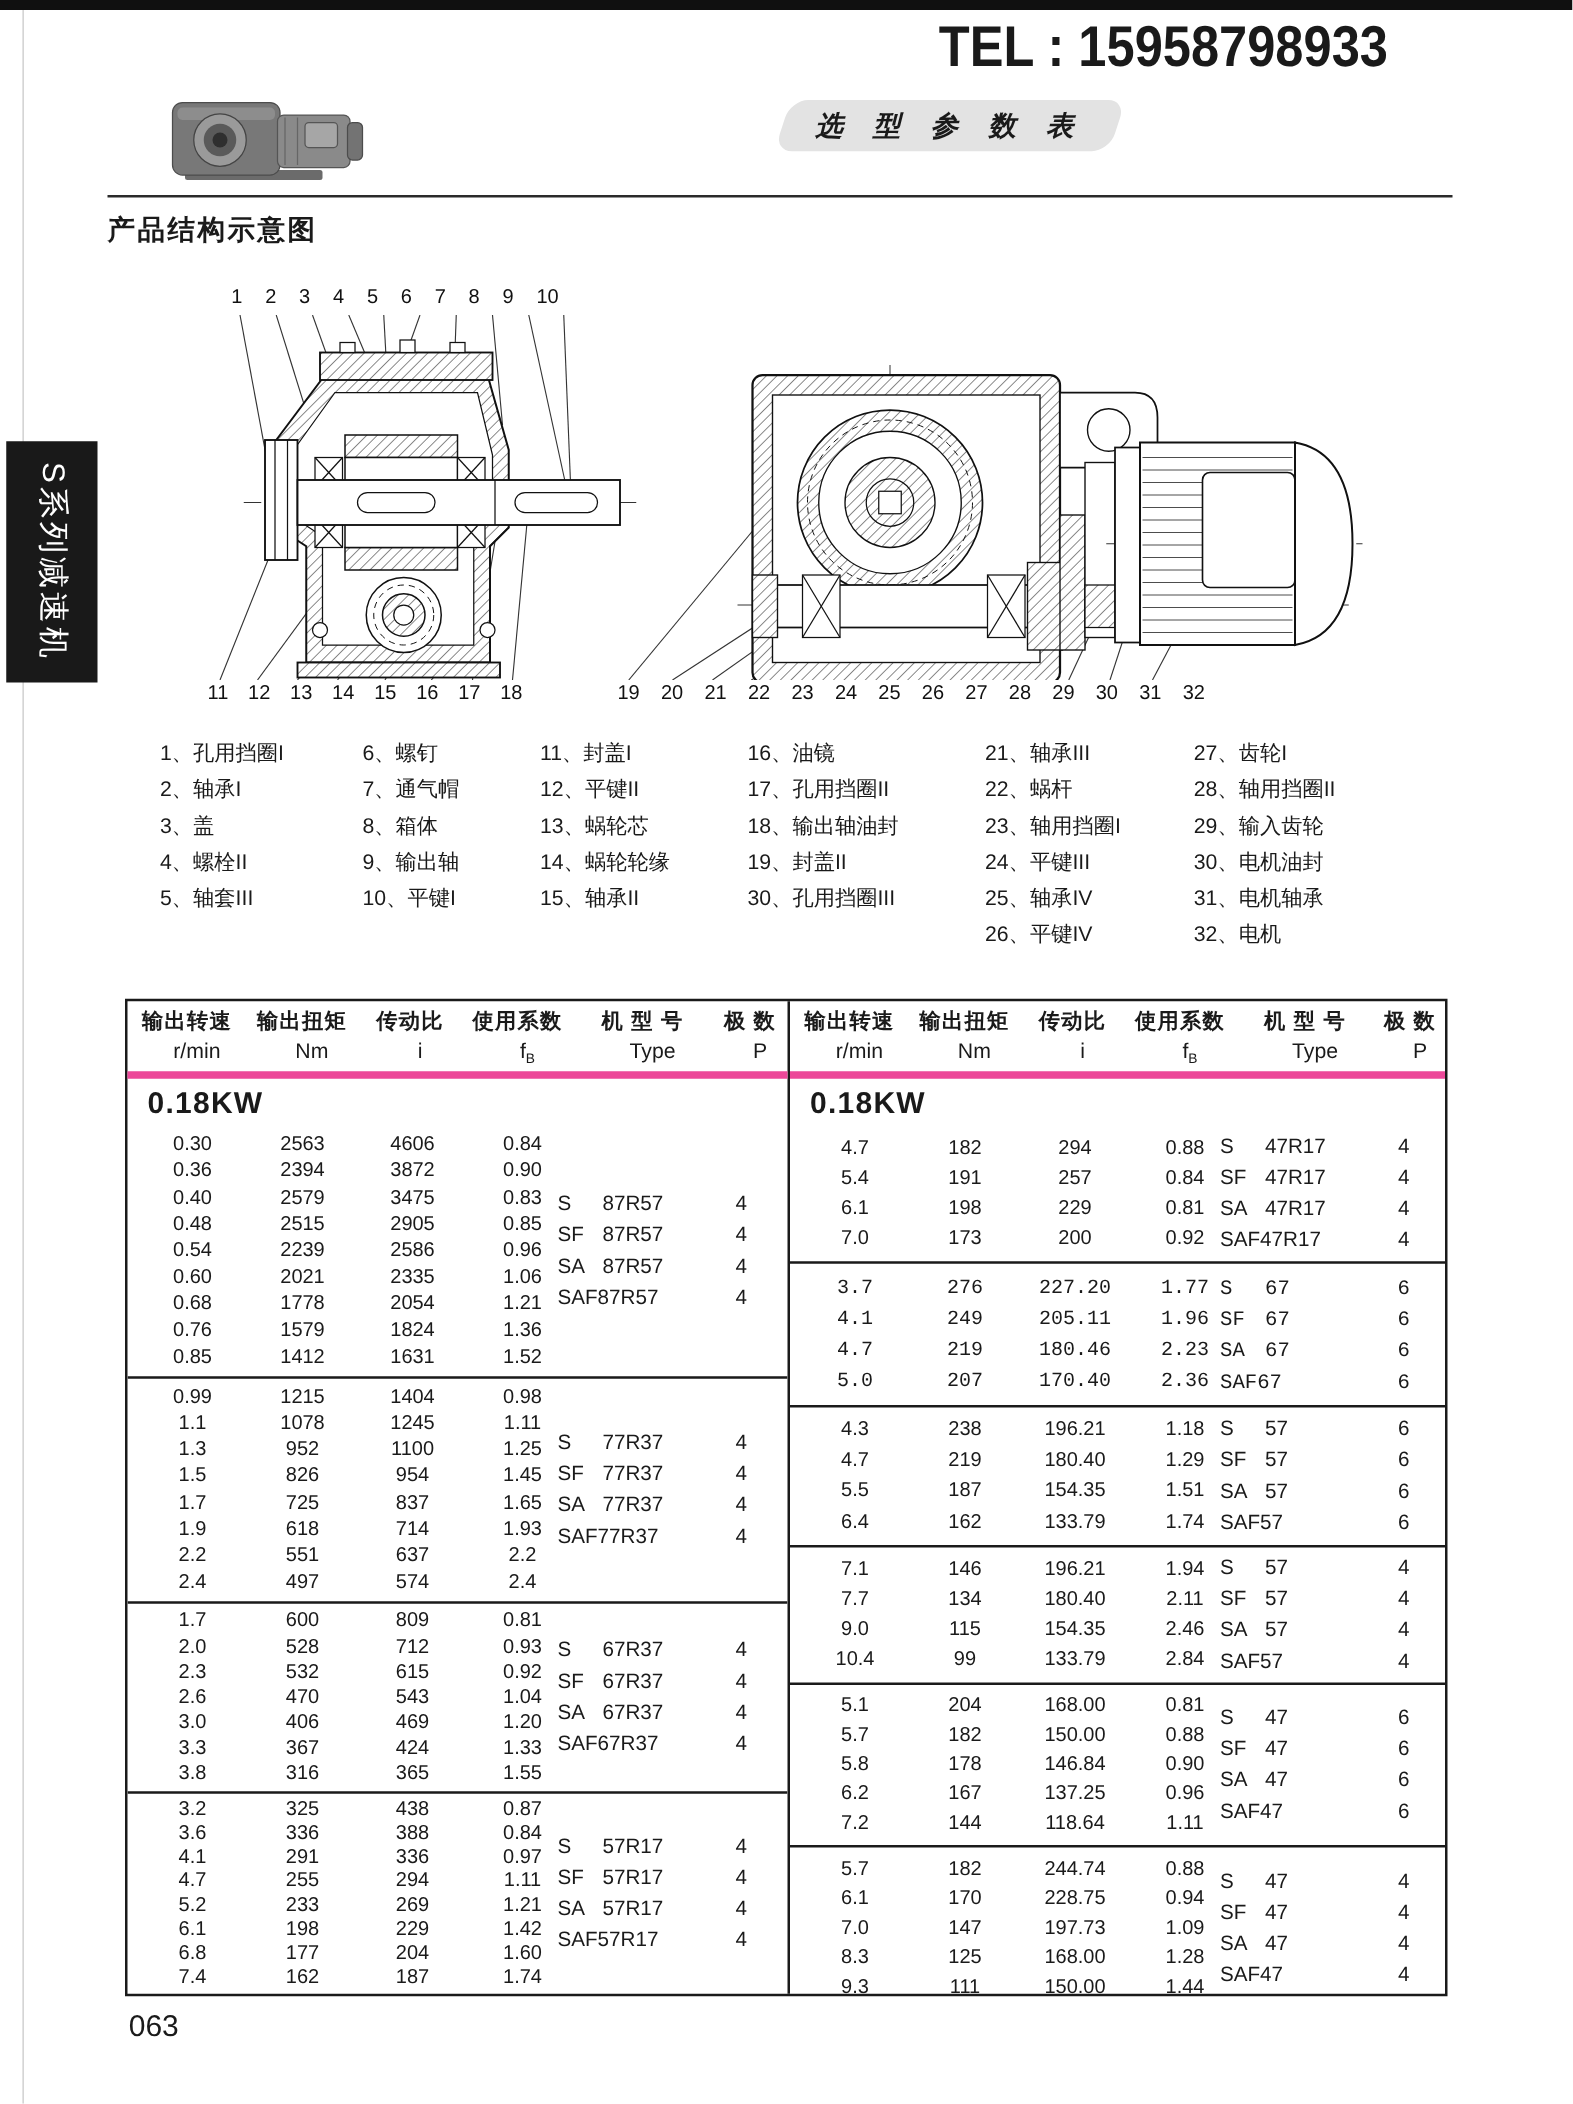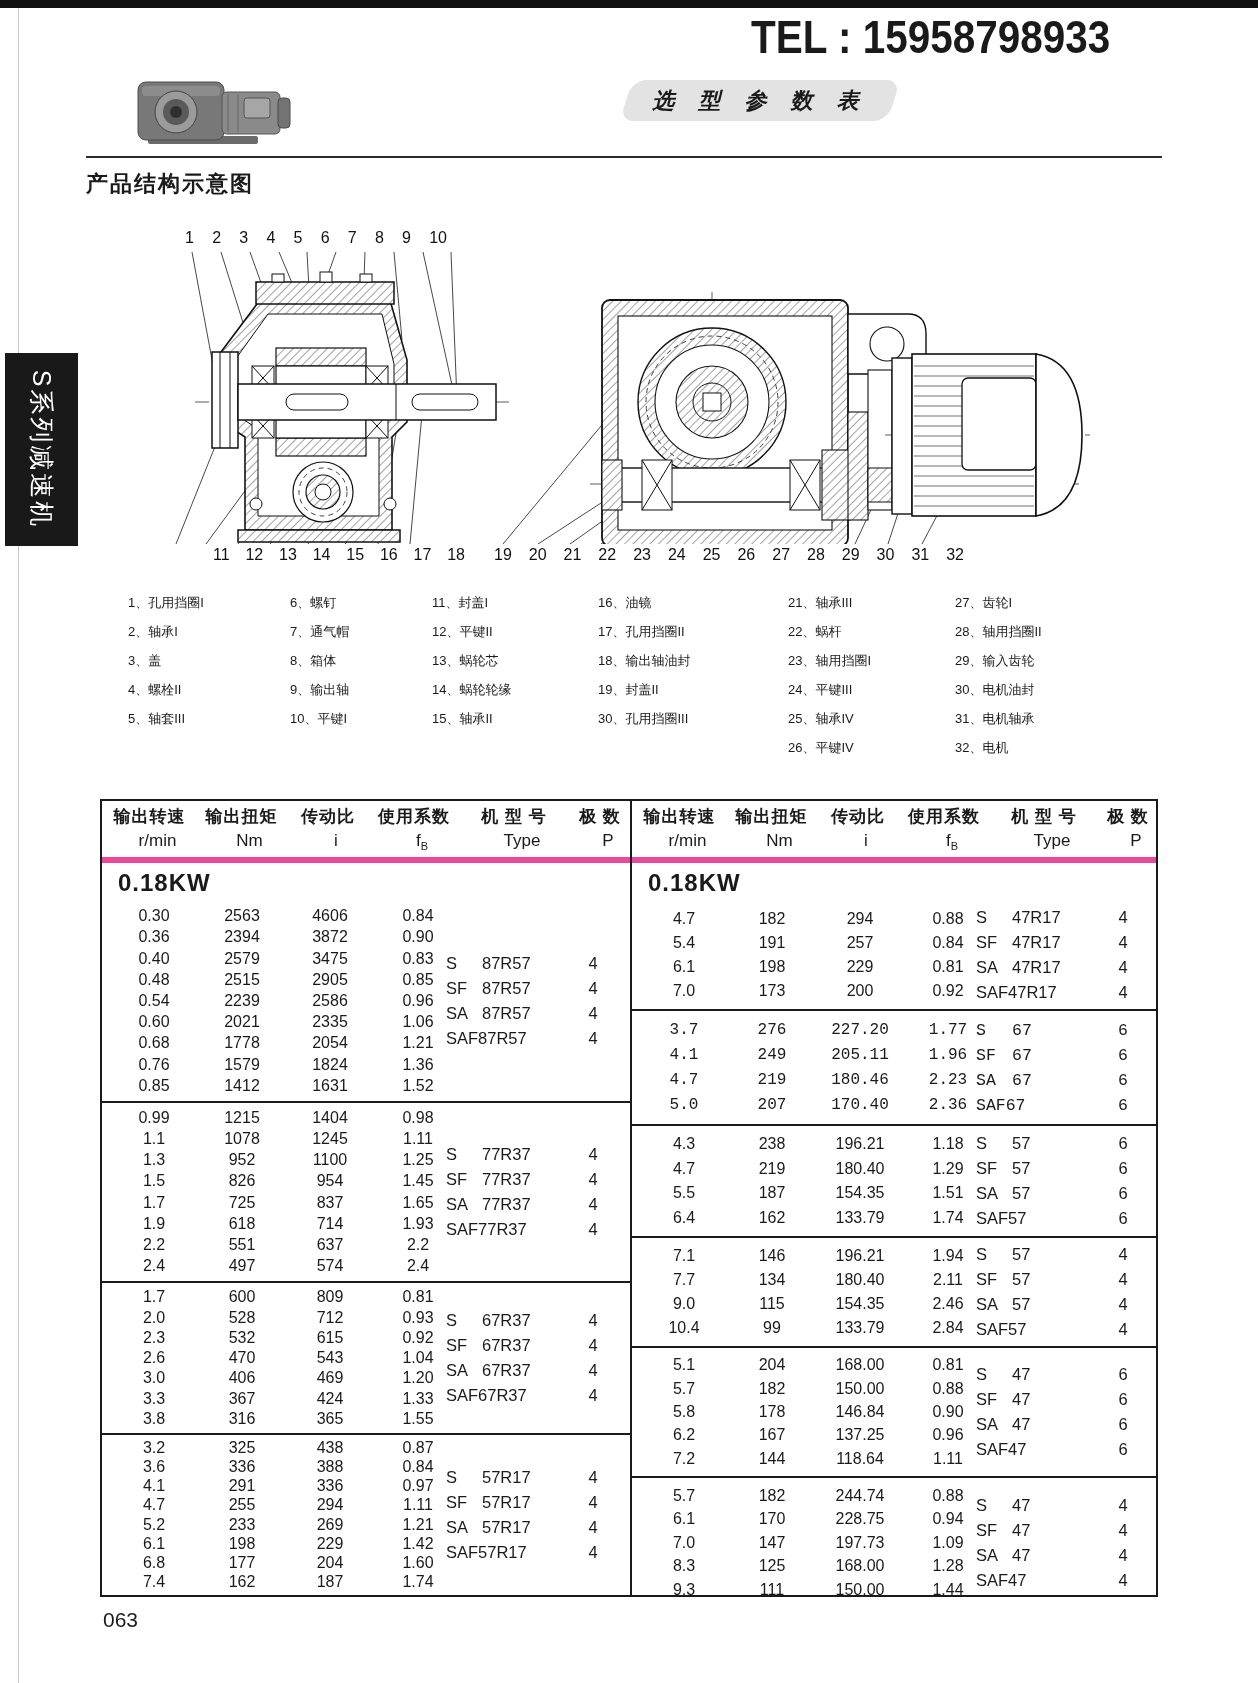--- a/index.html
+++ b/index.html
@@ -17,7 +17,7 @@
   .side-tab span{position:absolute;left:-60px;top:60px;width:193px;height:73px;transform:rotate(90deg);color:#fff;font-size:25px;letter-spacing:3px;text-align:center;line-height:73px;white-space:nowrap;}
   .callouts{position:absolute;display:flex;justify-content:space-between;font-size:16px;color:#111;}
   #co-top-left{left:185px;top:229px;width:262px;}
-  #co-bot-left{left:166px;top:546px;width:252px;margin-left:47px;}
+  #co-bot-left{left:166px;top:546px;width:252px;}
   #co-bot-right{left:494px;top:546px;width:470px;}
   .diagram-left{position:absolute;left:160px;top:252px;width:360px;height:292px;}
   .diagram-right{position:absolute;left:490px;top:262px;width:620px;height:282px;}

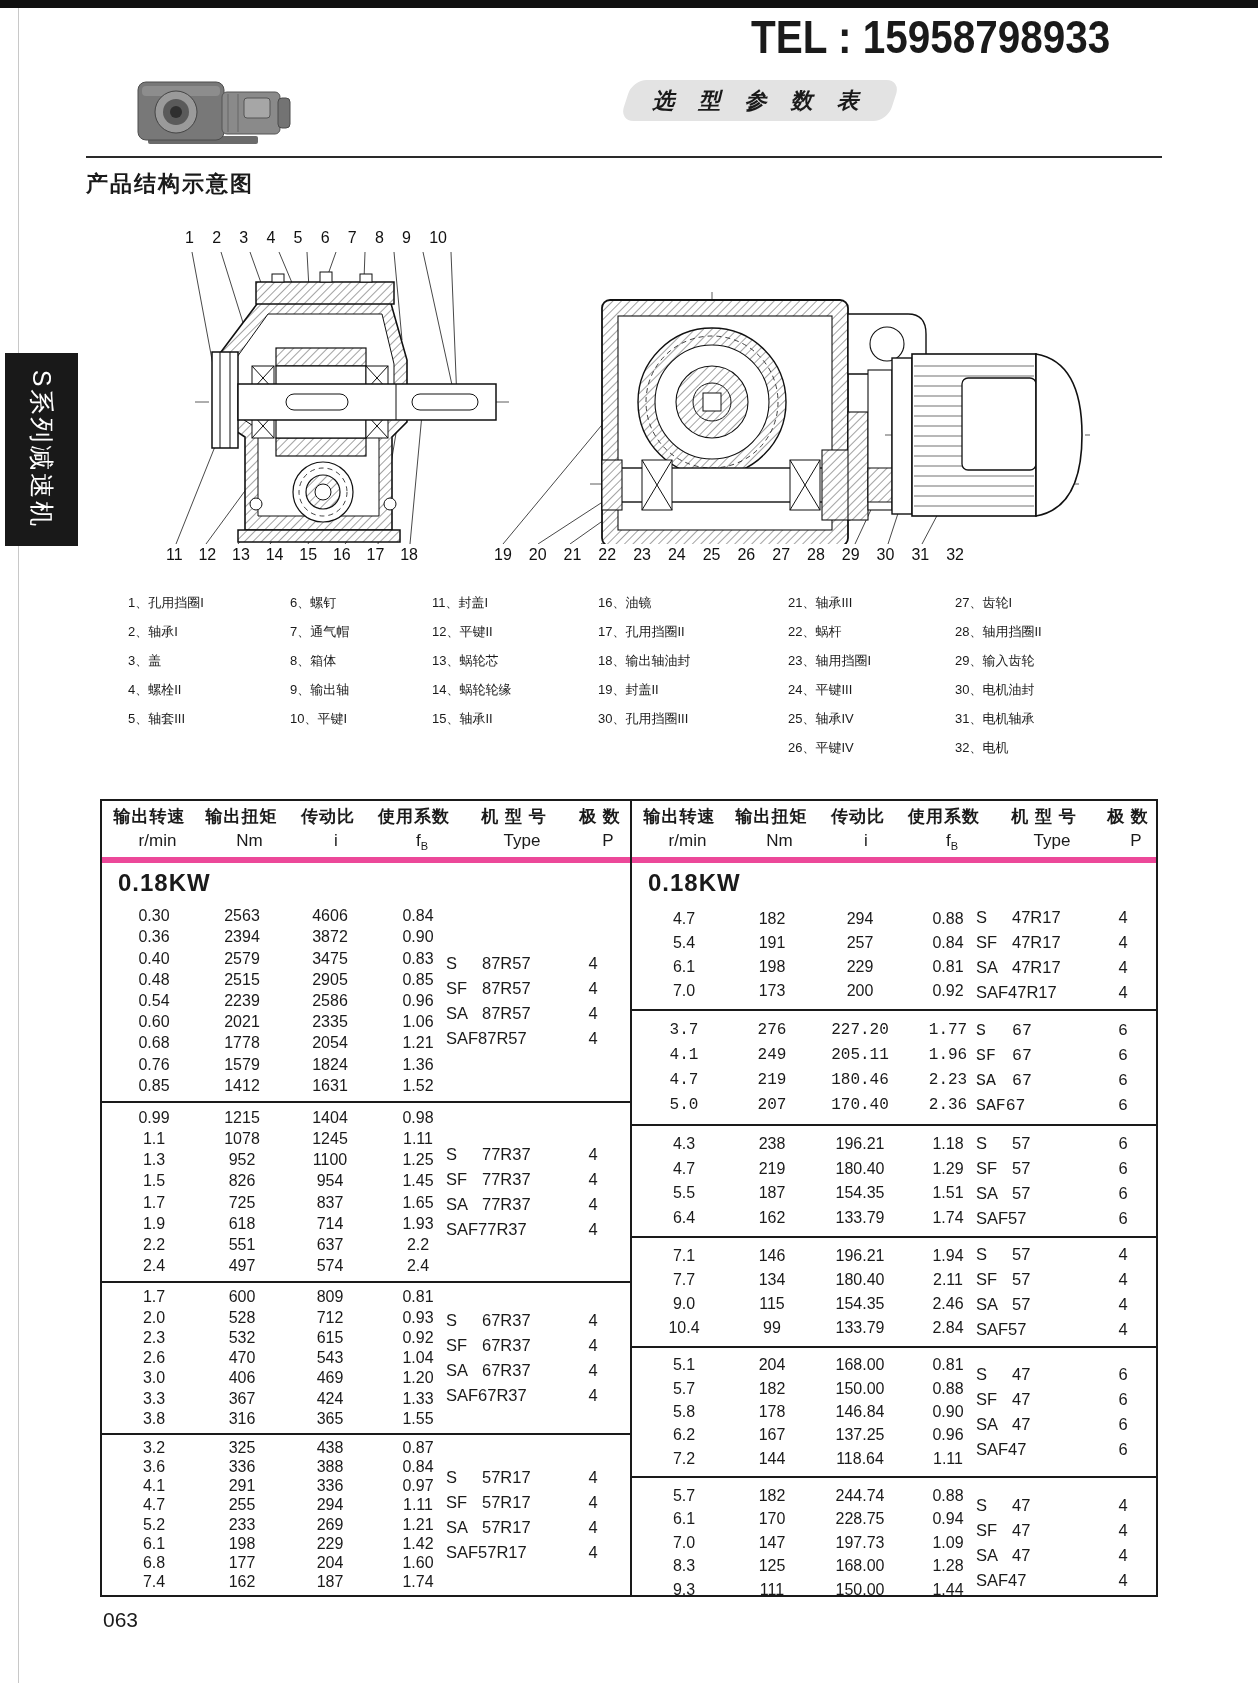--- a/index.html
+++ b/index.html
@@ -22,7 +22,7 @@
   .diagram-left{position:absolute;left:160px;top:252px;width:360px;height:292px;}
   .diagram-right{position:absolute;left:490px;top:262px;width:620px;height:282px;}
   .parts{position:absolute;left:0;top:592px;width:1258px;height:200px;}
-  .pcol{position:absolute;top:0;display:flex;flex-direction:column;gap:7px;font-size:13px;}
+  .pcol{position:absolute;top:0;display:flex;flex-direction:column;gap:7px;font-size:17px;}
   .pitem{white-space:nowrap;line-height:22px;}
   .ptable{position:absolute;left:100px;top:799px;width:1058px;height:798px;border:2px solid #1a1a1a;box-sizing:border-box;display:flex;}
   .half{box-sizing:border-box;height:100%;}

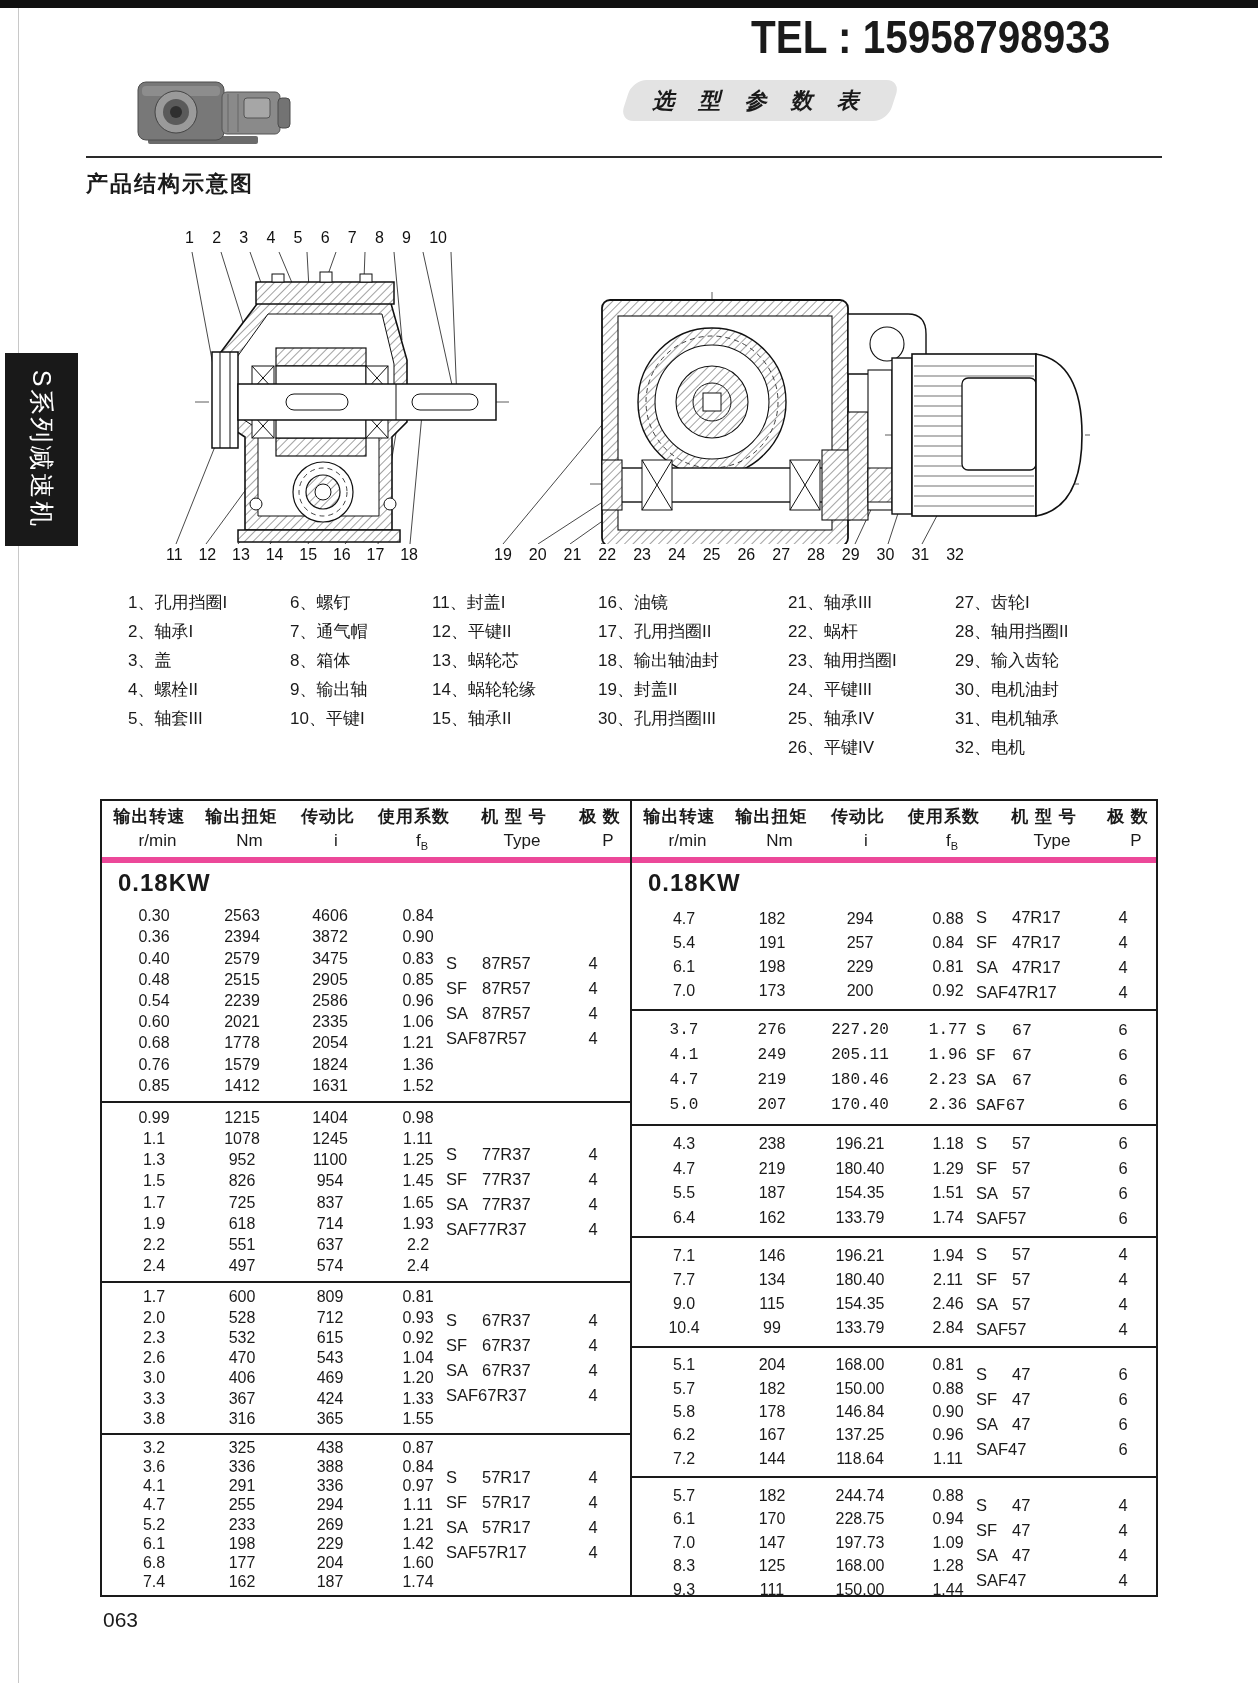--- a/index.html
+++ b/index.html
@@ -44,7 +44,7 @@
   .tname{width:118px;white-space:nowrap;}
   .tpfx{display:inline-block;min-width:36px;}
   .tpole{width:58px;text-align:center;}
-  .pageno{position:absolute;left:103px;top:1608px;font-size:21px;}
+  .pageno{position:absolute;left:103px;top:1608px;font-size:24px;}
 </style>
 </head>
 <body>

